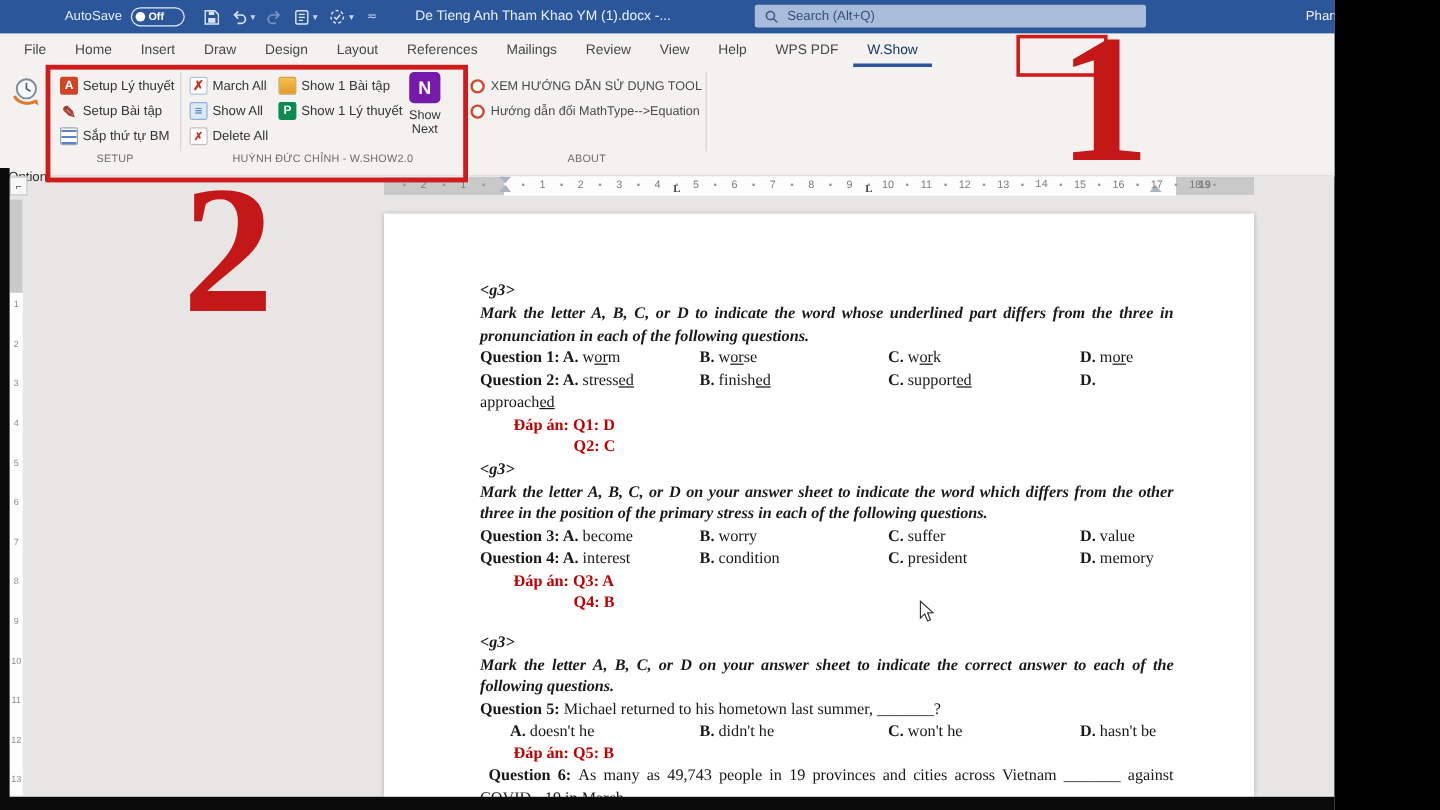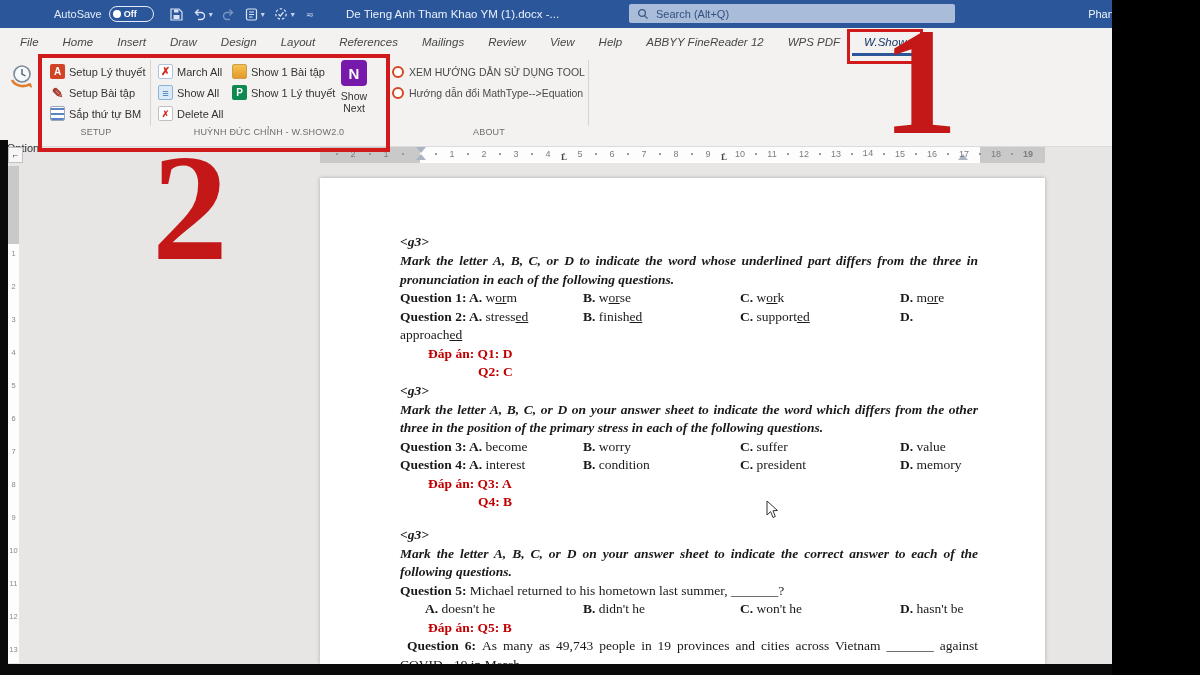--- a/index.html
+++ b/index.html
@@ -29,7 +29,7 @@
   
   .tabrow{position:absolute;left:0;top:28px;width:1200px;height:28px;background:#f3f2f1;
           display:flex;align-items:stretch;padding-left:8px;box-sizing:border-box;}
-  .tab{padding:8px 12px;font-size:11.5px;color:#474747;display:flex;align-items:center;cursor:pointer;white-space:nowrap;font-style:italic;}
+  .tab{padding:8px 12px;font-size:11.5px;color:#474747;display:flex;align-items:center;cursor:pointer;white-space:nowrap;}
   .tab.active{color:#17376b;box-shadow:inset 0 -3px 0 #2b579a;}
 
   

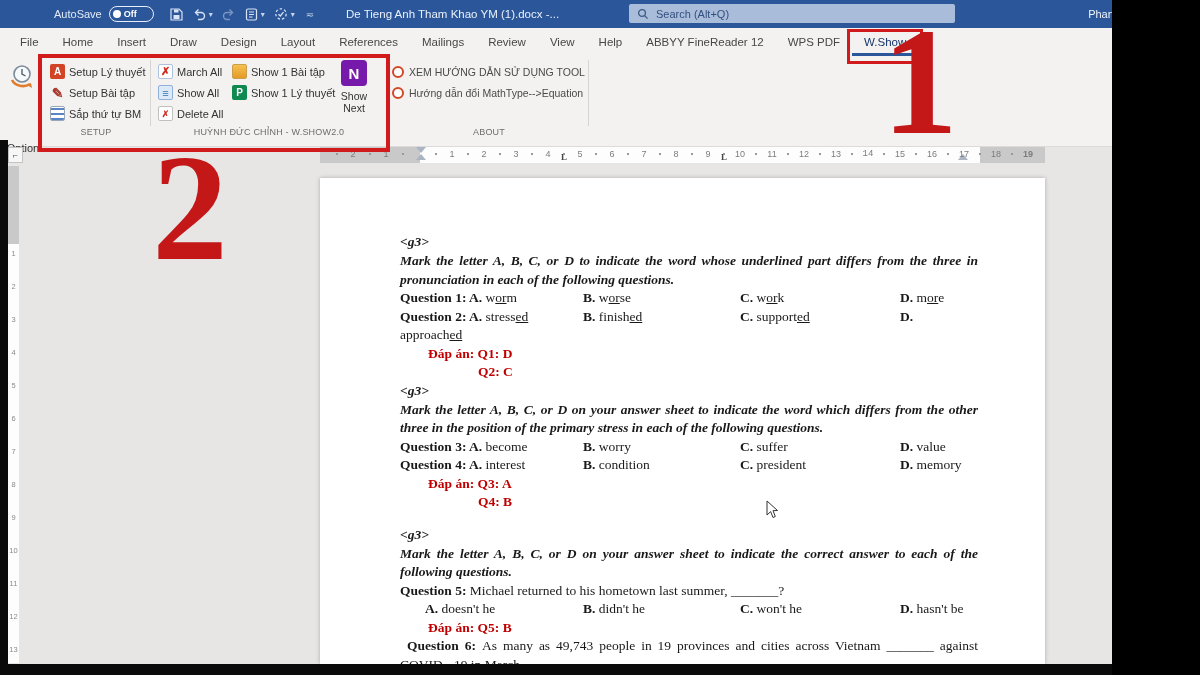--- a/index.html
+++ b/index.html
@@ -165,7 +165,6 @@
       <div class="tab">Review</div>
       <div class="tab">View</div>
       <div class="tab">Help</div>
-      <div class="tab">ABBYY FineReader 12</div>
       <div class="tab">WPS PDF</div>
       <div class="tab active">W.Show</div>
     </div>

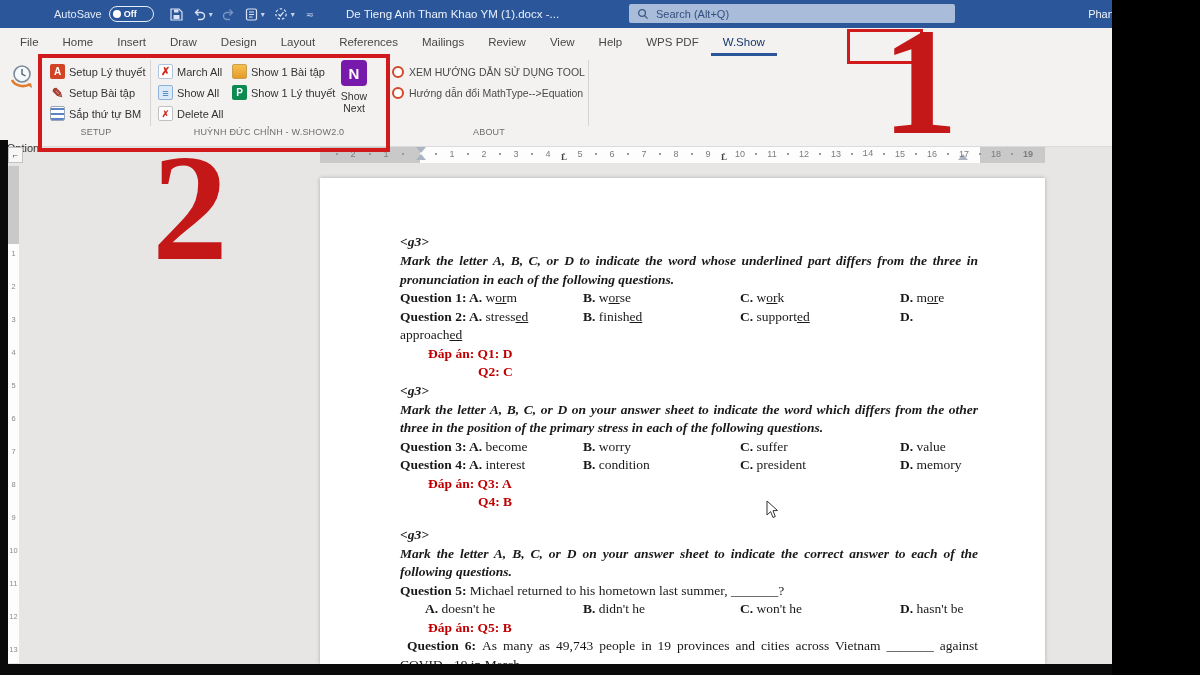--- a/index.html
+++ b/index.html
@@ -295,7 +295,7 @@
       <span class="dot" style="left: 628px;"></span>
       <span class="rn" style="left: 676px;">18</span>
       <span class="dot" style="left: 660px;"></span>
-      <span class="rn" style="left: 708px; font-weight: bold;">19</span>
+      <span class="rn" style="left: 684px; font-weight: bold;">19</span>
       <span class="dot" style="left: 692px;"></span>
     </div>
   <div class="vruler" id="vruler">

